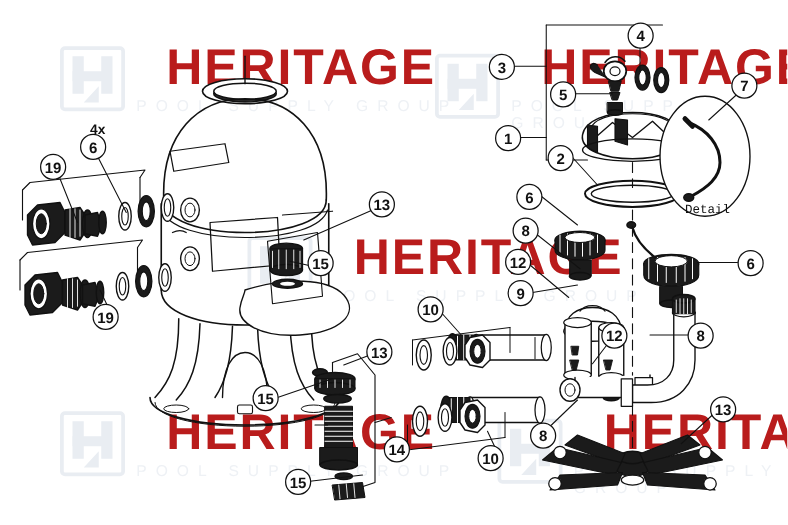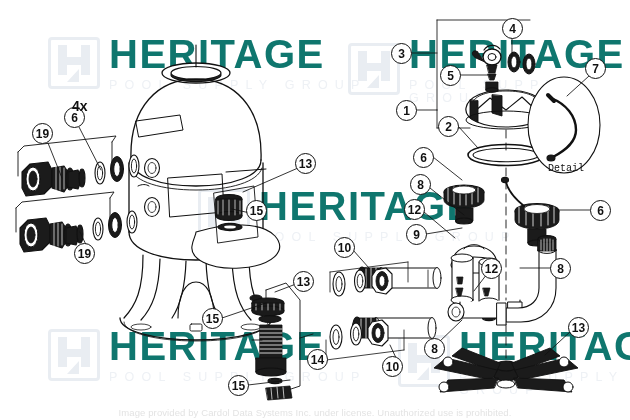--- a/index.html
+++ b/index.html
@@ -57,7 +57,8 @@
     font-size:40px;
     font-weight:bold;
     letter-spacing:1.5px;
-    color:#0f766e;
+    color:#b91c1c;
+    margin-left:24px;
   }
   .wm-bot{
     font-size:12.5px;

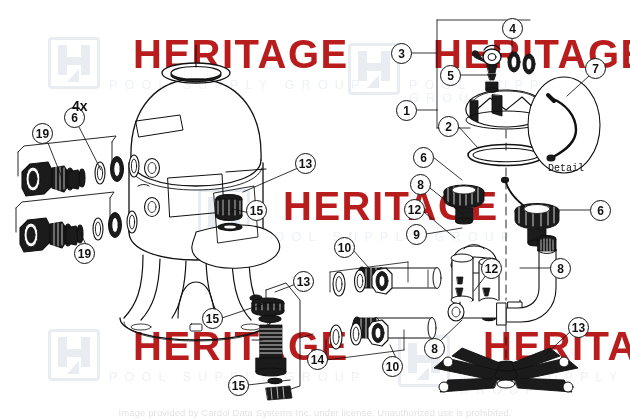--- a/index.html
+++ b/index.html
@@ -97,7 +97,7 @@
   }
   .qty{
     position:absolute;
-    font-size:14px;
+    font-size:11px;
     font-weight:bold;
     color:#111;
     z-index:6;

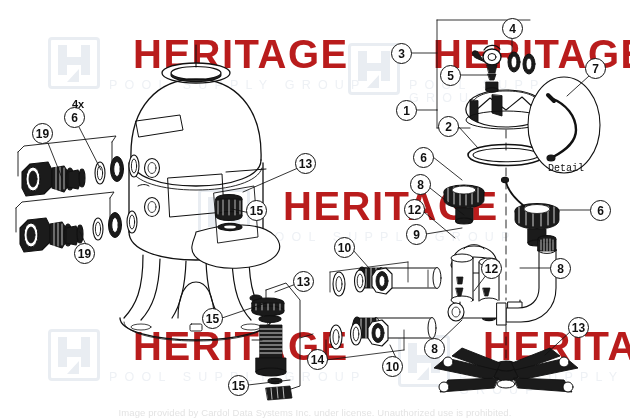--- a/index.html
+++ b/index.html
@@ -549,7 +549,6 @@
   <div class="qty" style="left:72px; top:98px;">4x</div>
   <div class="detail-label" style="left:548px; top:163px;">Detail</div>
 
-  <div id="footer">Image provided by Cardol Data Systems Inc. under license. Unauthorized use is prohibited.</div>
 </div>
 
 </body></html>

